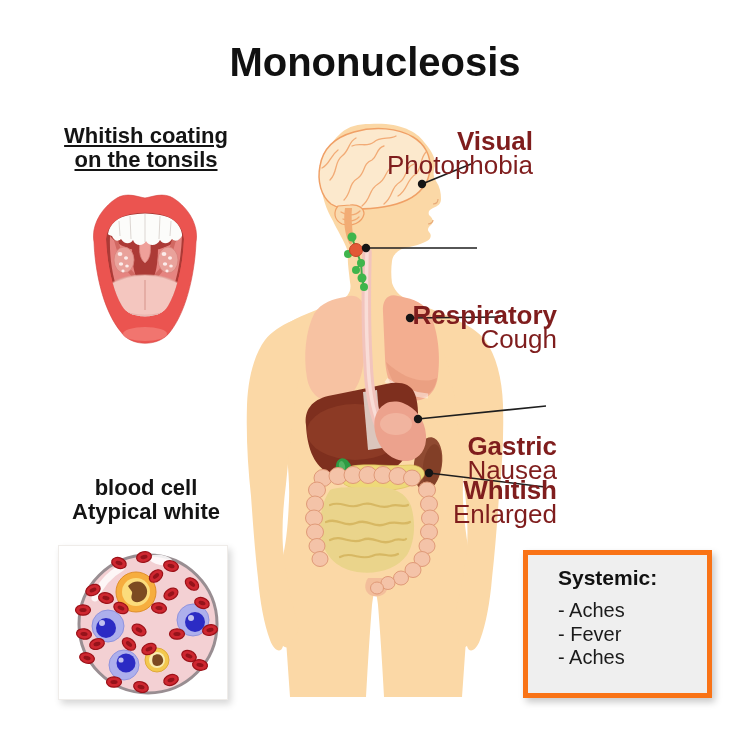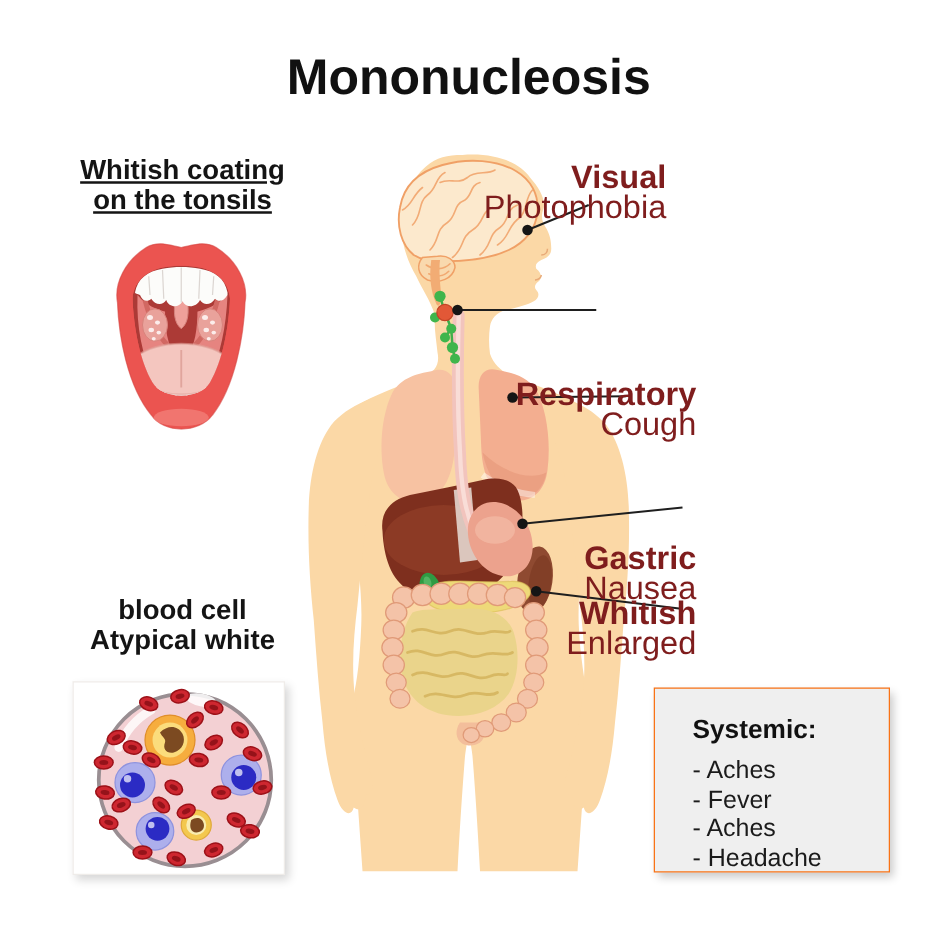--- a/index.html
+++ b/index.html
@@ -15,8 +15,8 @@
   .rlabel span{display:block;}
   .rlabel .b{font-weight:700;}
   .panel{position:absolute;left:523px;top:550px;width:189px;height:148px;
-         background:#EFEFEF;border:1px solid #f97316;box-sizing:border-box;
-         box-shadow:3px 4px 7px rgba(0,0,0,.22);padding:21px 6px 0 30px;}
+         background:#EFEFEF;border:5px solid #f97316;box-sizing:border-box;
+         box-shadow:3px 4px 7px rgba(0,0,0,.22);padding:11px 6px 0 30px;}
   .panel .hd{font-weight:700;font-size:21px;color:#111;margin-bottom:9px;}
   .panel .it{font-size:20px;line-height:23.5px;color:#1b1b1b;}
   .cellbox{position:absolute;left:58px;top:545px;width:170px;height:155px;

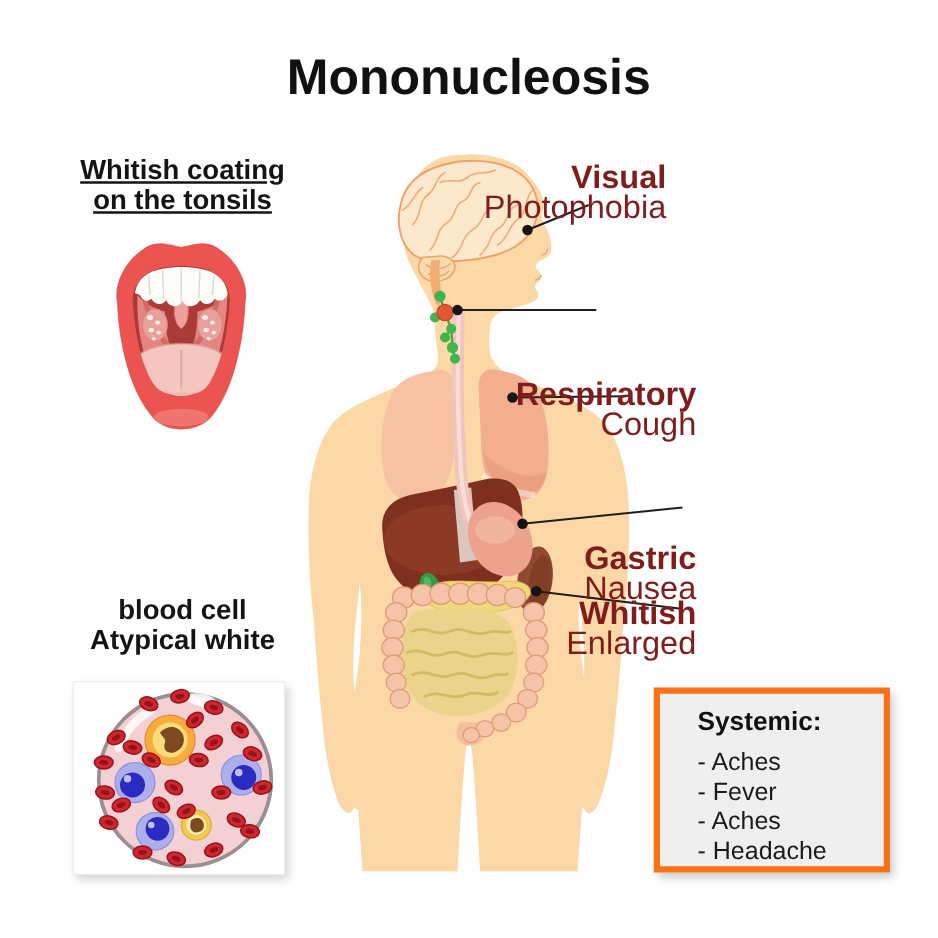--- a/index.html
+++ b/index.html
@@ -297,7 +297,6 @@
     <div class="it">- Aches</div>
     <div class="it">- Fever</div>
     <div class="it">- Aches</div>
-    <div class="it">- Headache</div>
   </div>
 
   <div class="cellbox">

